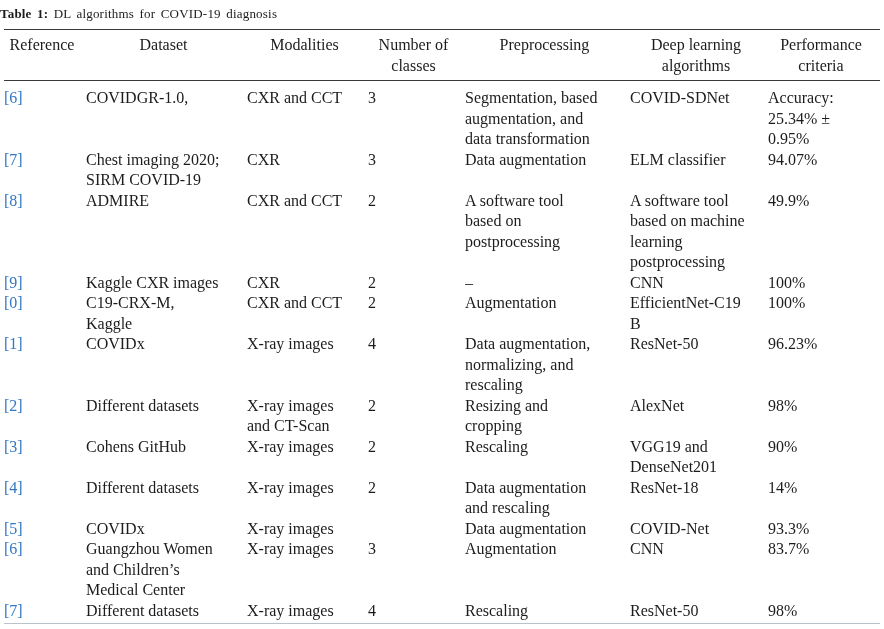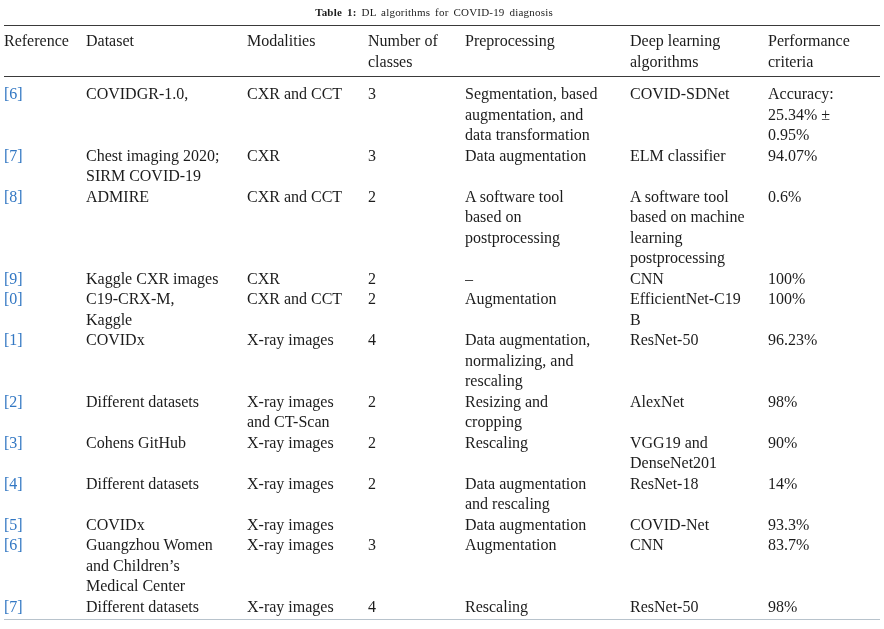--- a/index.html
+++ b/index.html
@@ -16,8 +16,7 @@
     -webkit-font-smoothing: antialiased;
   }
   .caption {
-    text-align: center;
-    font-size: 11px;
+    font-size: 13px;
     padding: 6px 16px 0 0;
     letter-spacing: 0.2px;
     word-spacing: 2px;

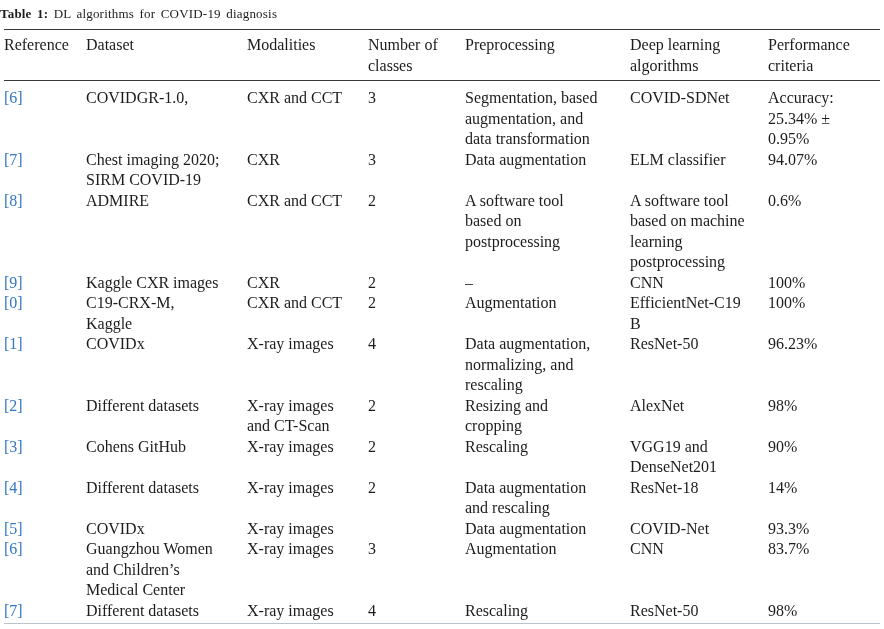--- a/index.html
+++ b/index.html
@@ -53,6 +53,7 @@
     padding-top: 5px;
     padding-bottom: 4px;
     border-bottom: 1.5px solid var(--rule-dark, #3a3a3a);
+    text-align: center;
   }
   tbody tr:first-child td { padding-top: 7px; }
   tbody tr:last-child td  { padding-bottom: 2px; }

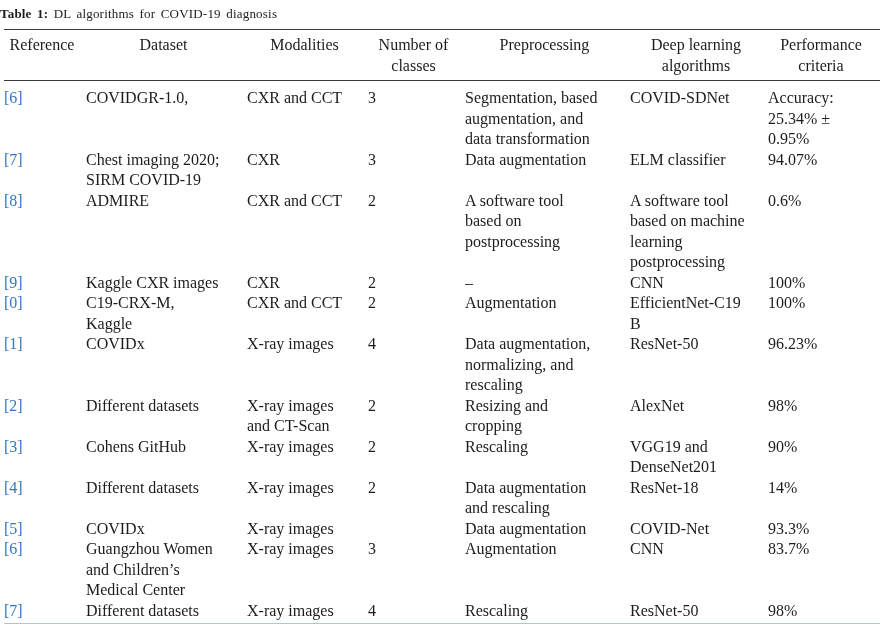--- a/index.html
+++ b/index.html
@@ -132,7 +132,7 @@
 based on machine
 learning
 postprocessing</td>
-    <td>0.6%</td>
+    <td>49.9%</td>
   </tr>
 
   <tr>

